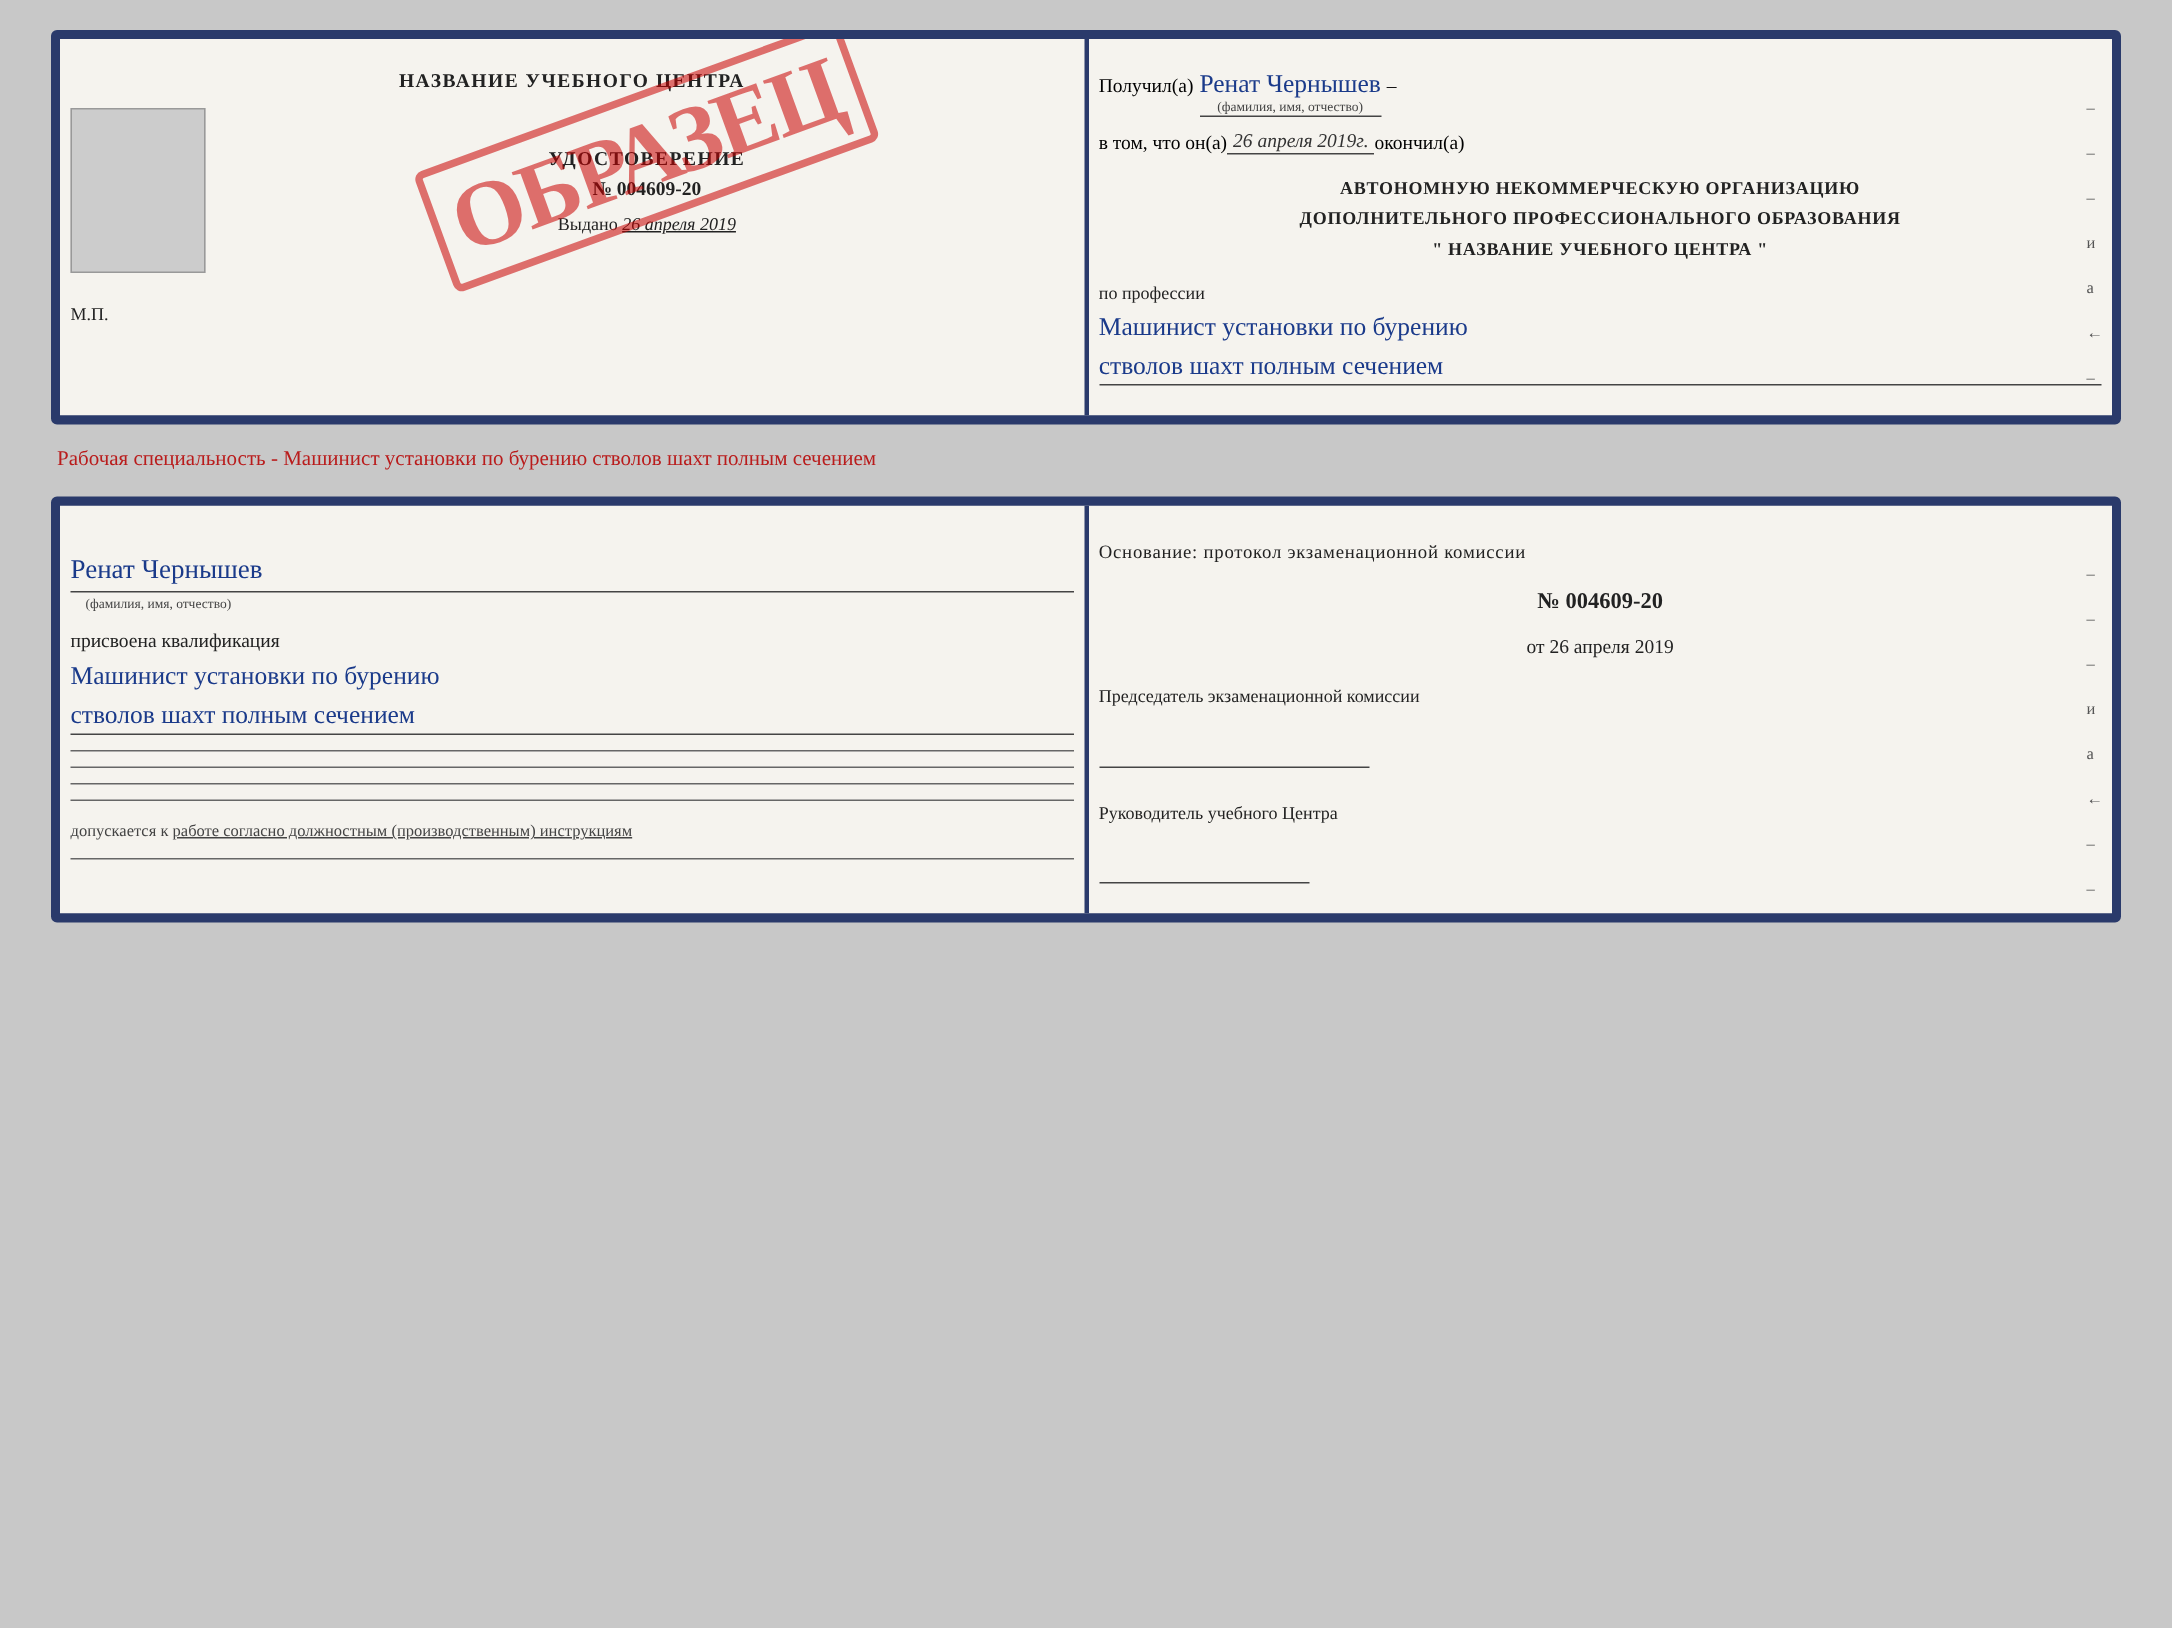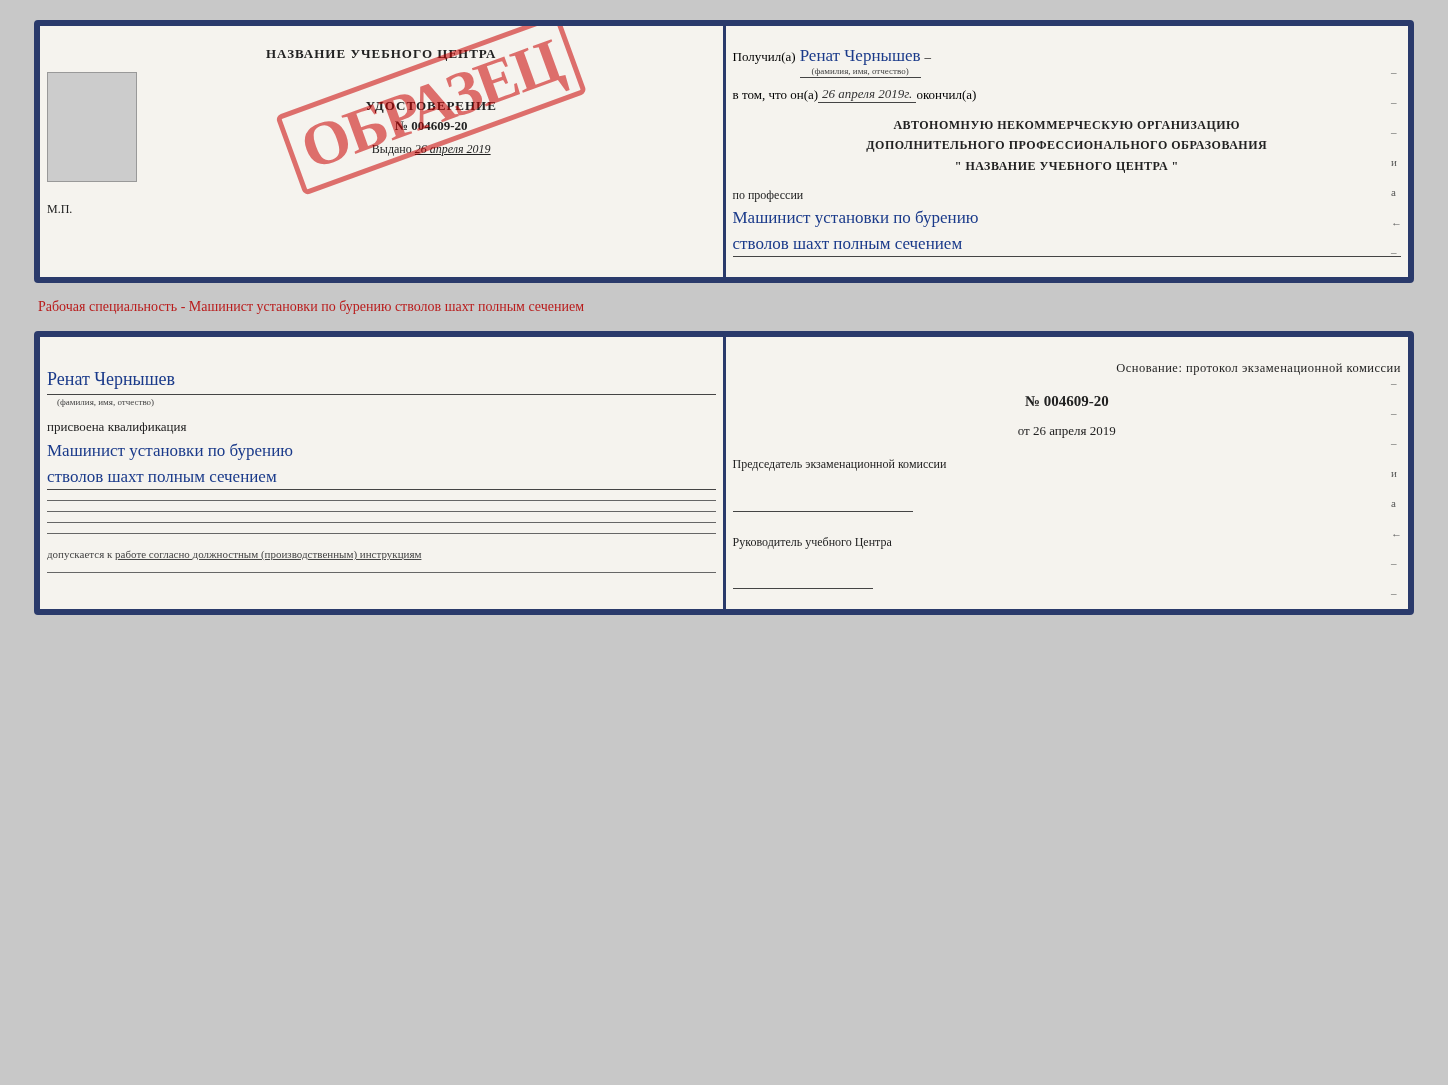--- a/index.html
+++ b/index.html
@@ -371,7 +371,7 @@
 
   <div class="cert-page" style="position:relative;">
     <div class="bottom-cert-right">
-      <div style="letter-spacing:0.5px;text-align:right;">Основание: протокол экзаменационной комиссии</div>
+      <div style="letter-spacing:0.5px;">Основание: протокол экзаменационной комиссии</div>
 
       <div class="protocol-number">№  004609-20</div>
       <div class="protocol-date">

